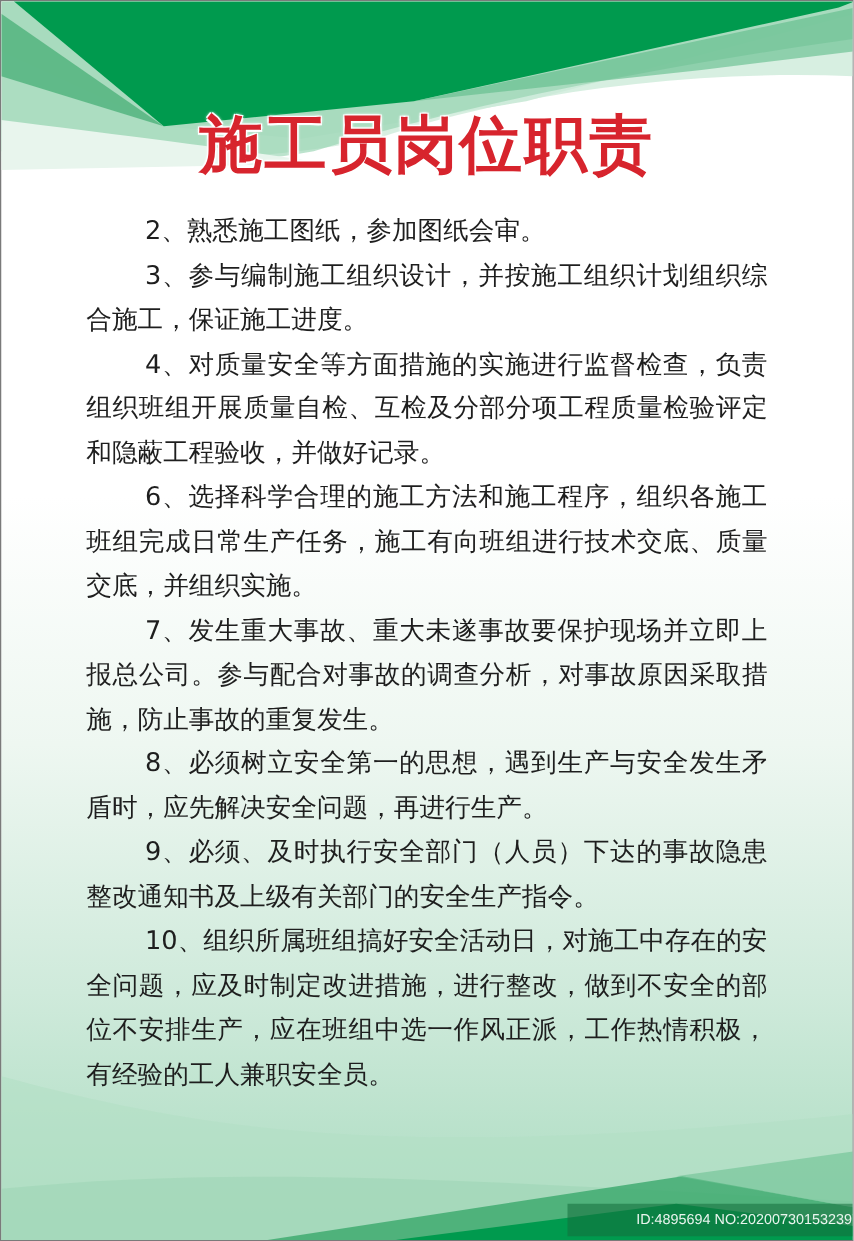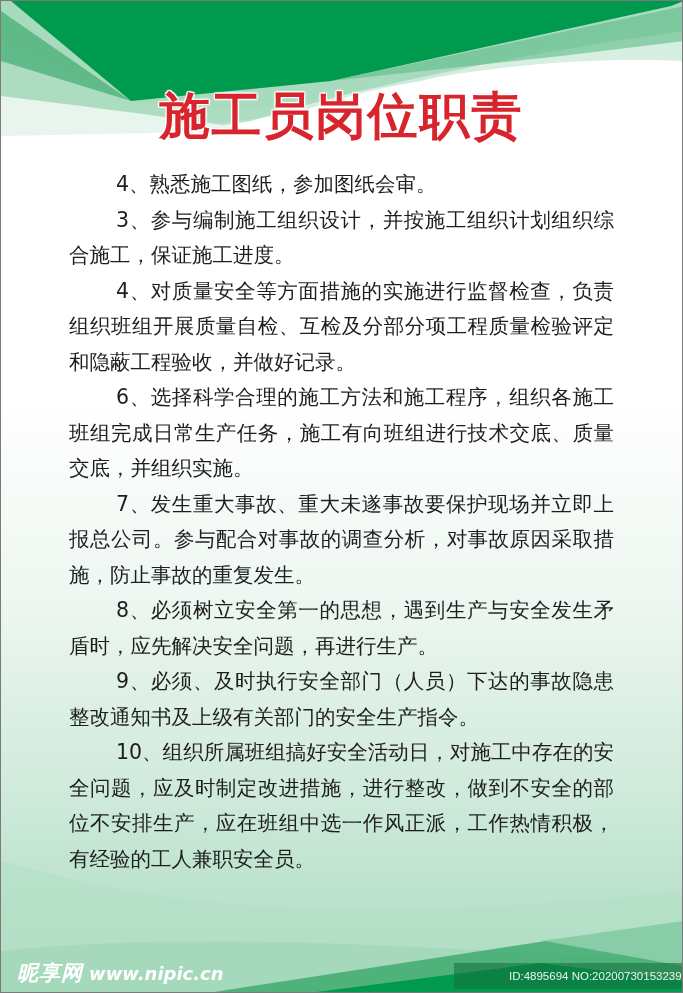--- a/index.html
+++ b/index.html
@@ -70,7 +70,7 @@
   <div class="title">施工员岗位职责</div>
 
   <div class="content">
-    <p class="item">4、熟悉施工图纸，参加图纸会审。</p>
+    <p class="item">2、熟悉施工图纸，参加图纸会审。</p>
     <p class="item">3、参与编制施工组织设计，并按施工组织计划组织综合施工，保证施工进度。</p>
     <p class="item">4、对质量安全等方面措施的实施进行监督检查，负责组织班组开展质量自检、互检及分部分项工程质量检验评定和隐蔽工程验收，并做好记录。</p>
     <p class="item">6、选择科学合理的施工方法和施工程序，组织各施工班组完成日常生产任务，施工有向班组进行技术交底、质量交底，并组织实施。</p>

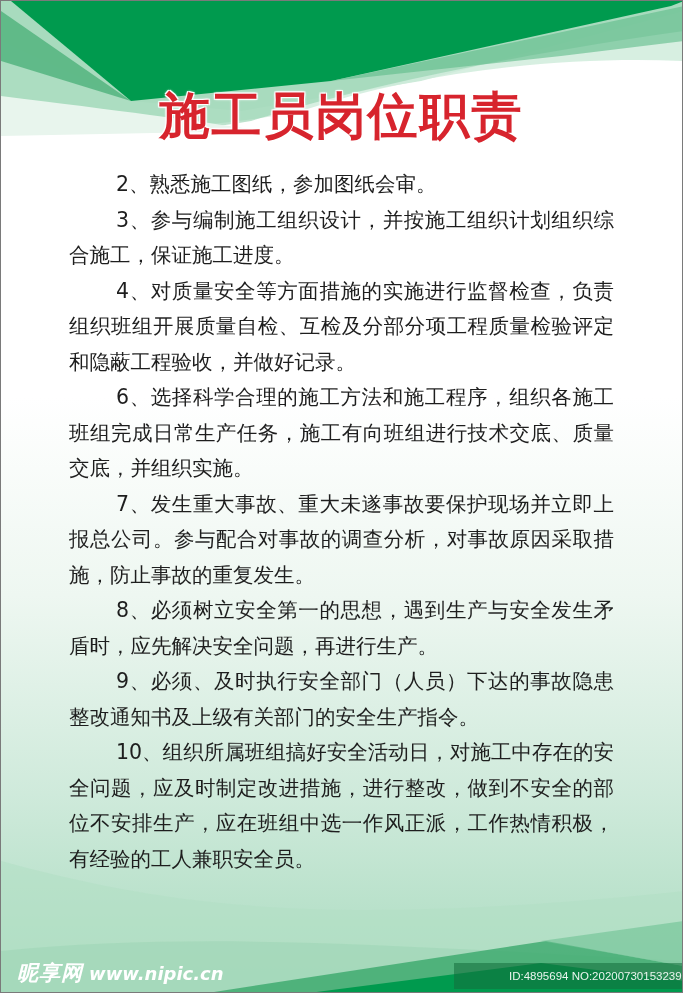--- a/index.html
+++ b/index.html
@@ -80,10 +80,6 @@
     <p class="item">10、组织所属班组搞好安全活动日，对施工中存在的安全问题，应及时制定改进措施，进行整改，做到不安全的部位不安排生产，应在班组中选一作风正派，工作热情积极，有经验的工人兼职安全员。</p>
   </div>
 
-  <div class="footer-logo">
-    <span class="cn">昵享网</span>
-    <span class="url">www.nipic.cn</span>
-  </div>
   <div class="footer-id">ID:4895694 NO:20200730153239799444</div>
 </div>
 

